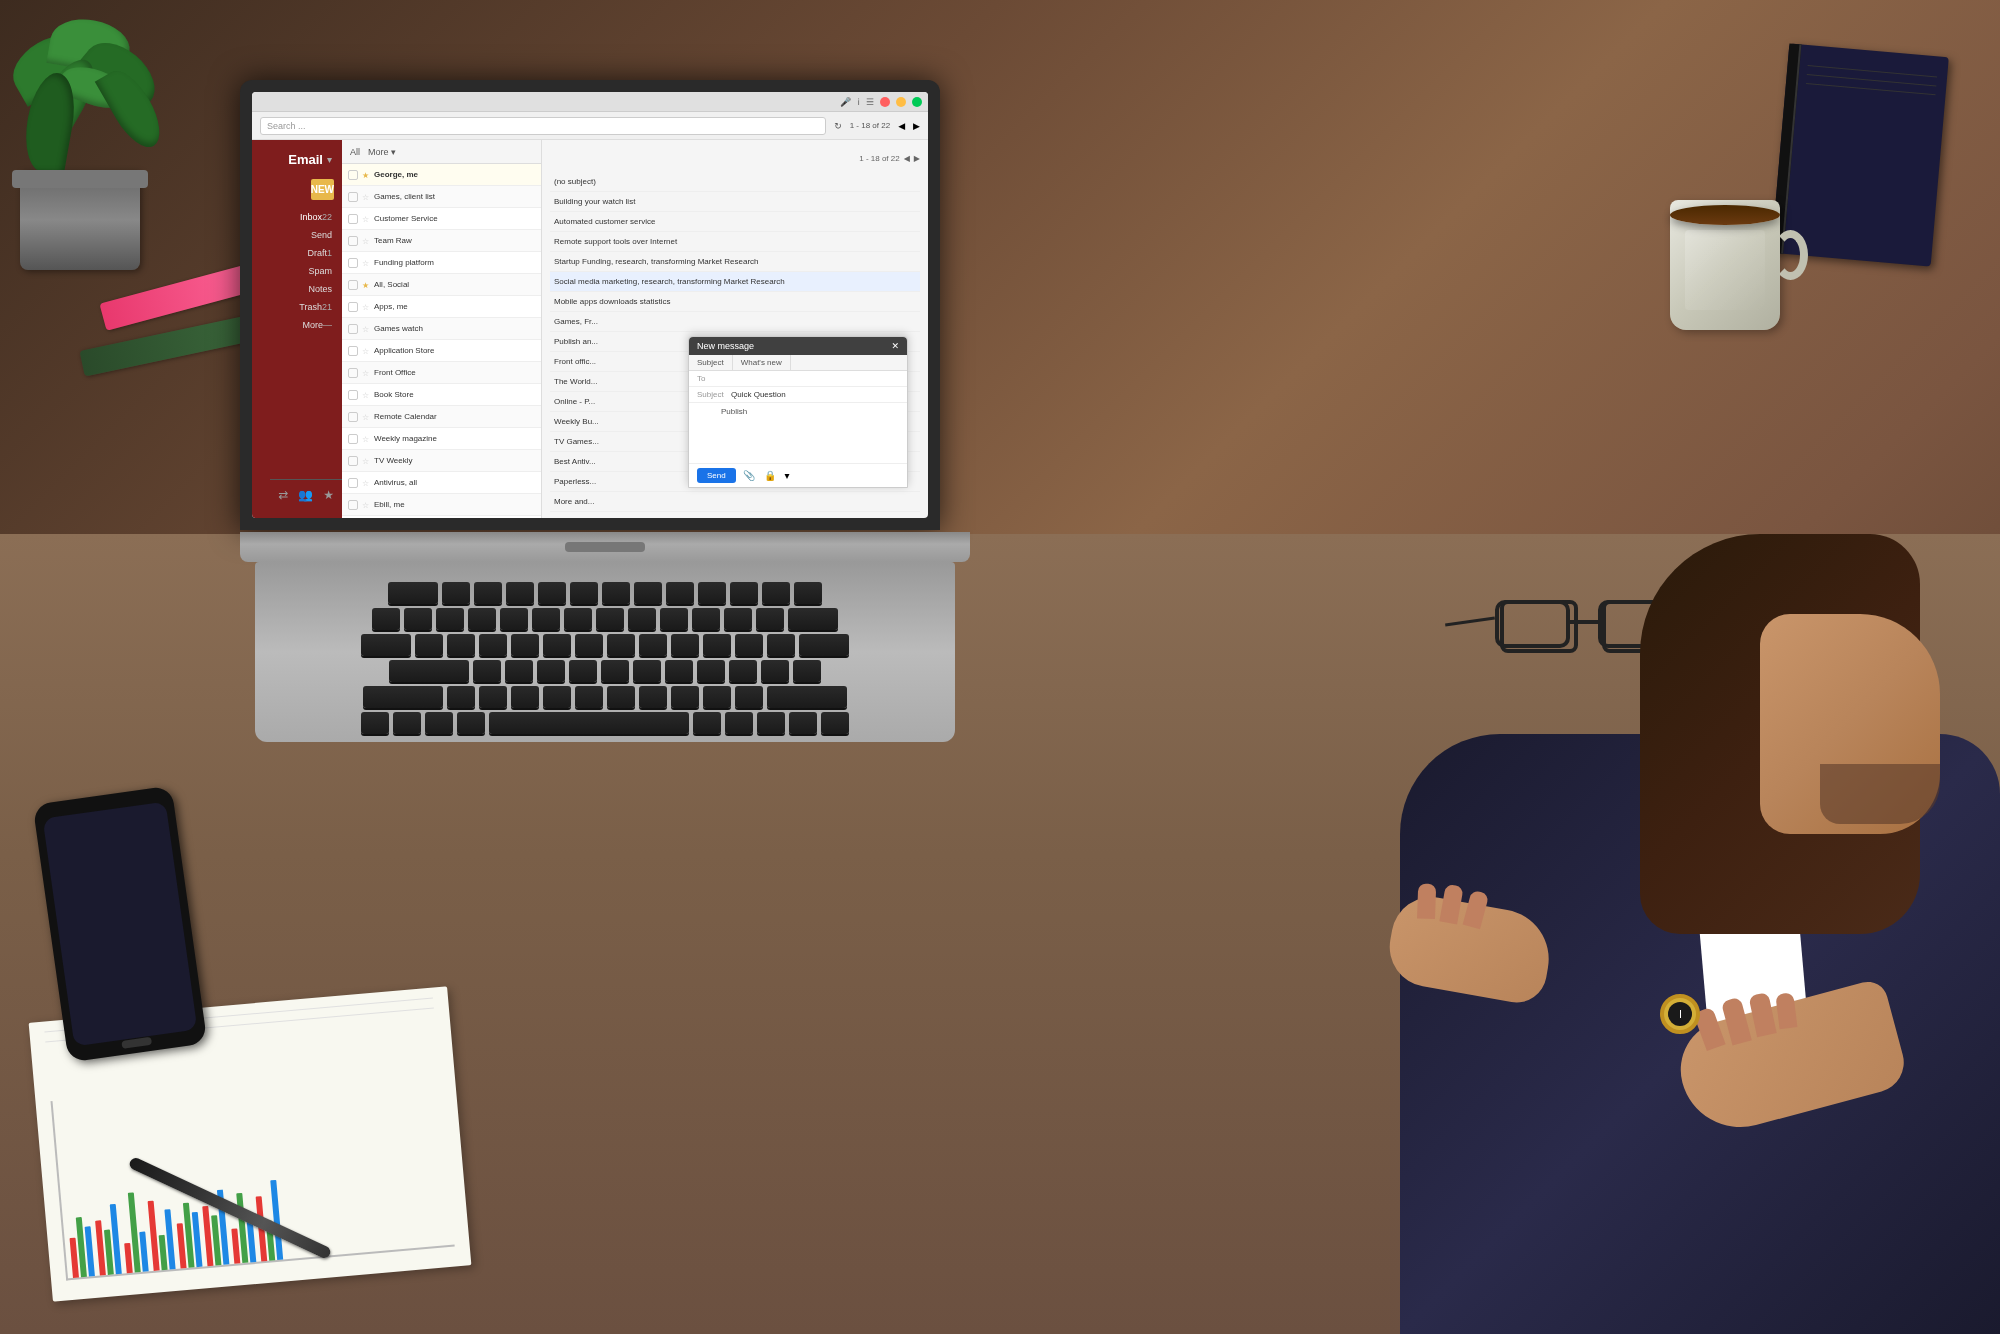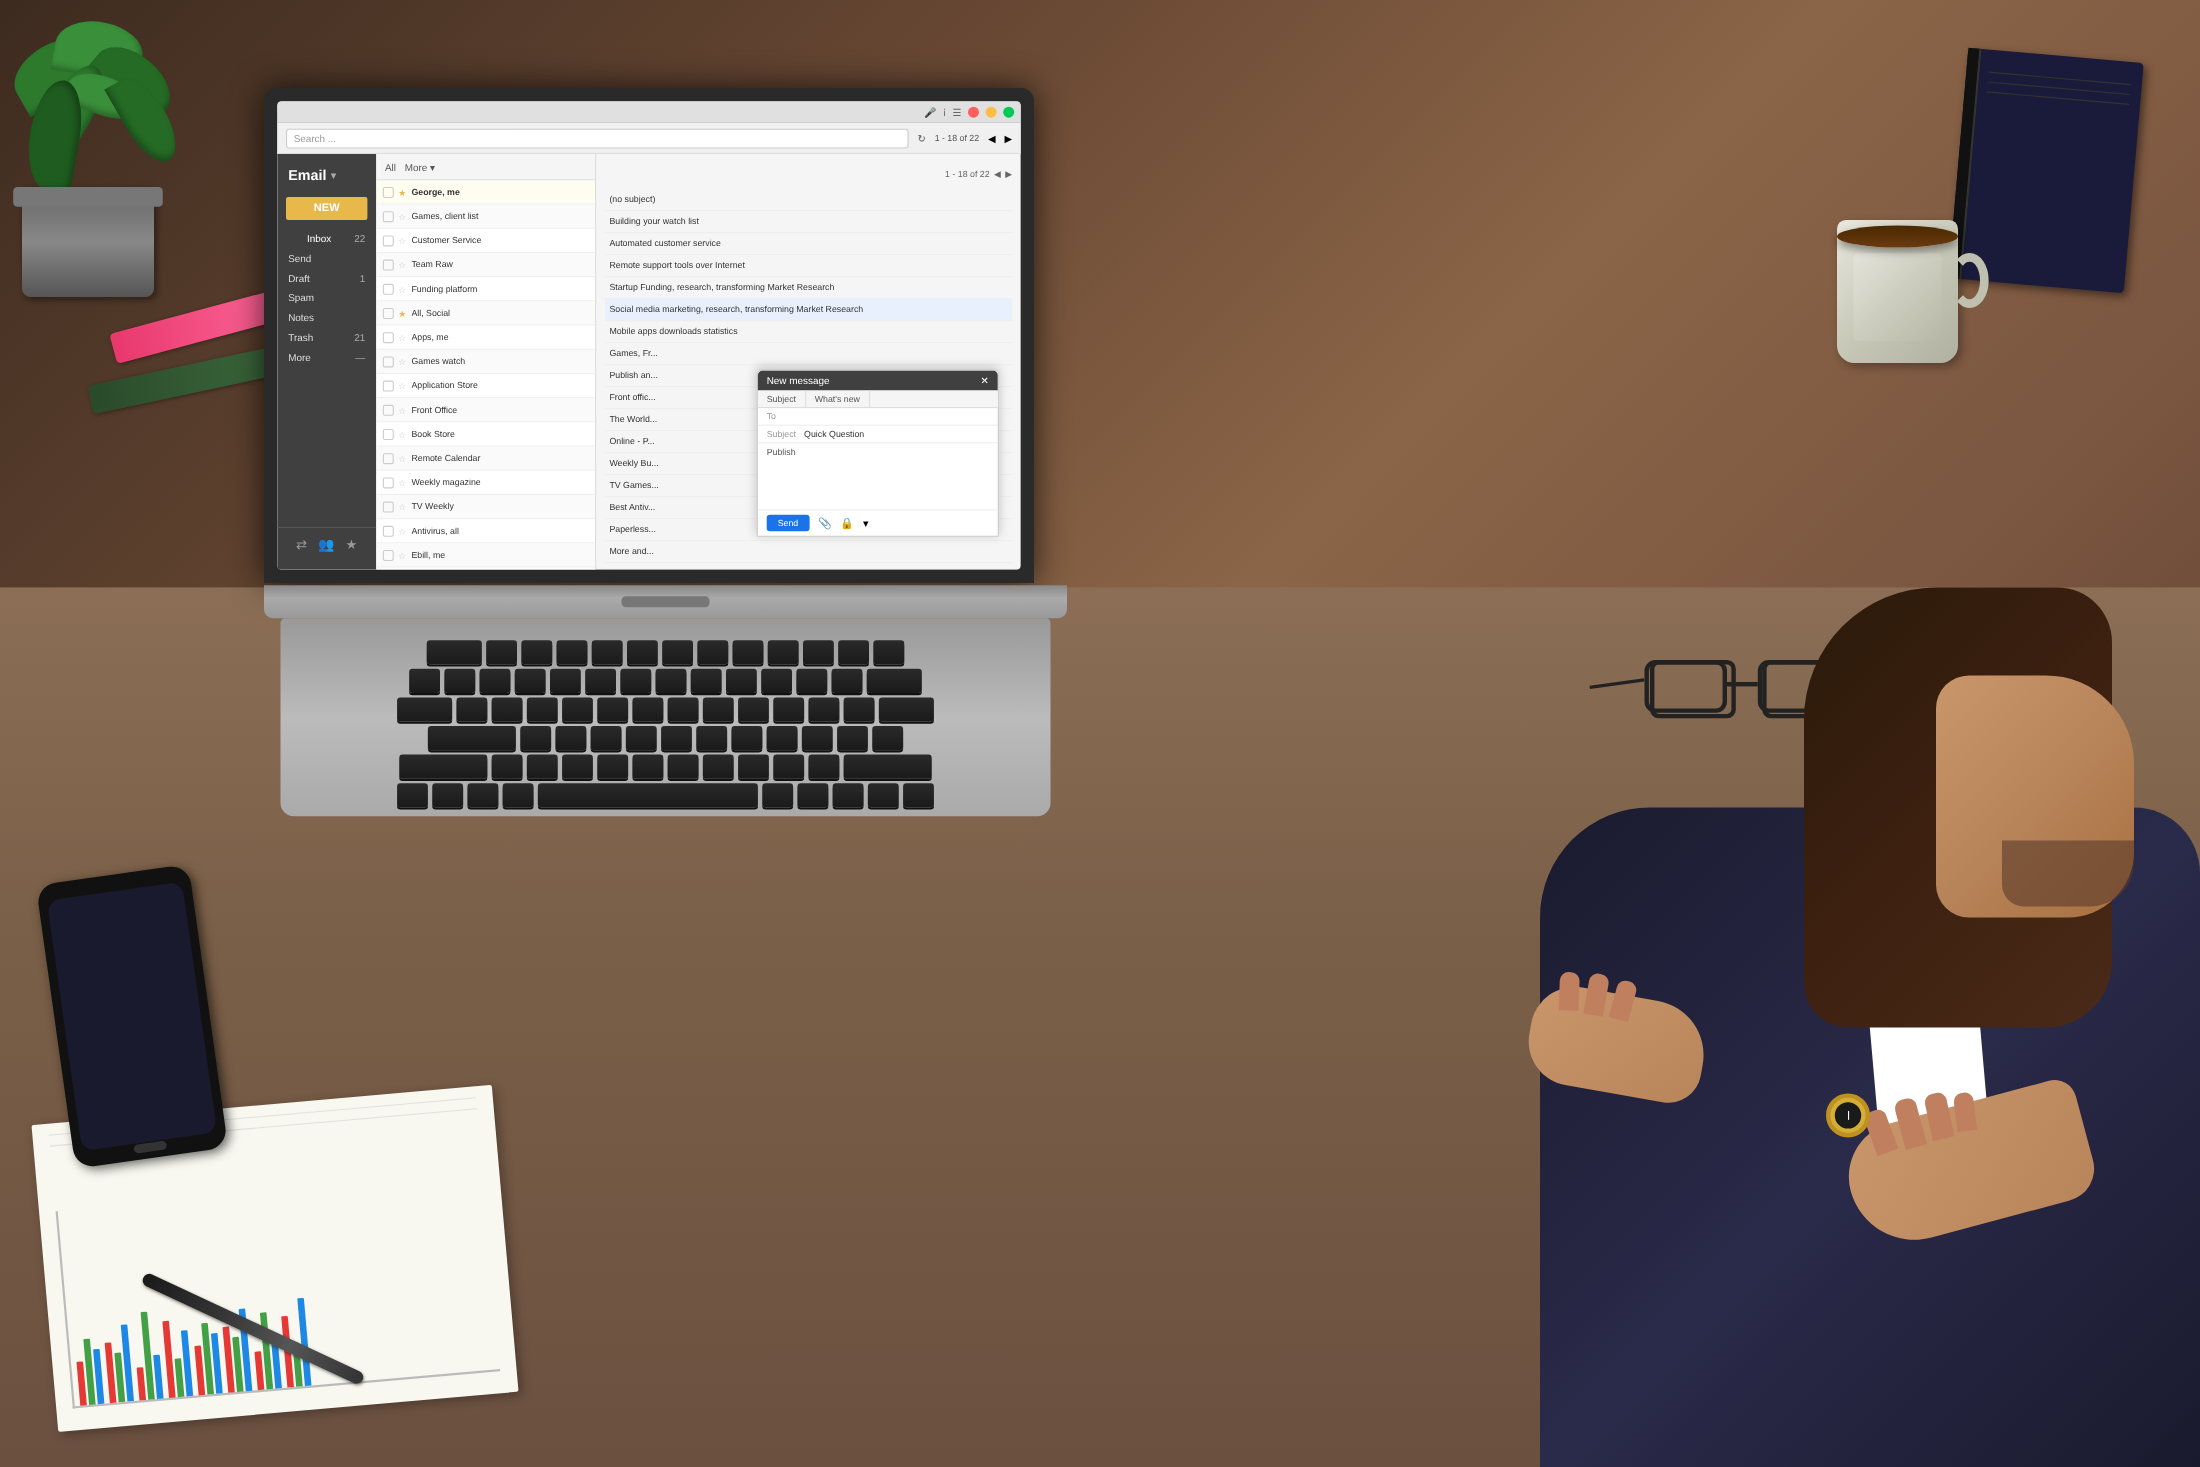--- a/index.html
+++ b/index.html
@@ -387,10 +387,11 @@
     
     .email-sidebar {
       width: 90px;
-      background: #404040;
+      background: #7f1d1d;
       display: flex;
       flex-direction: column;
       padding: 8px 0;
+      align-items: flex-end;
     }
 
     .email-title-row {

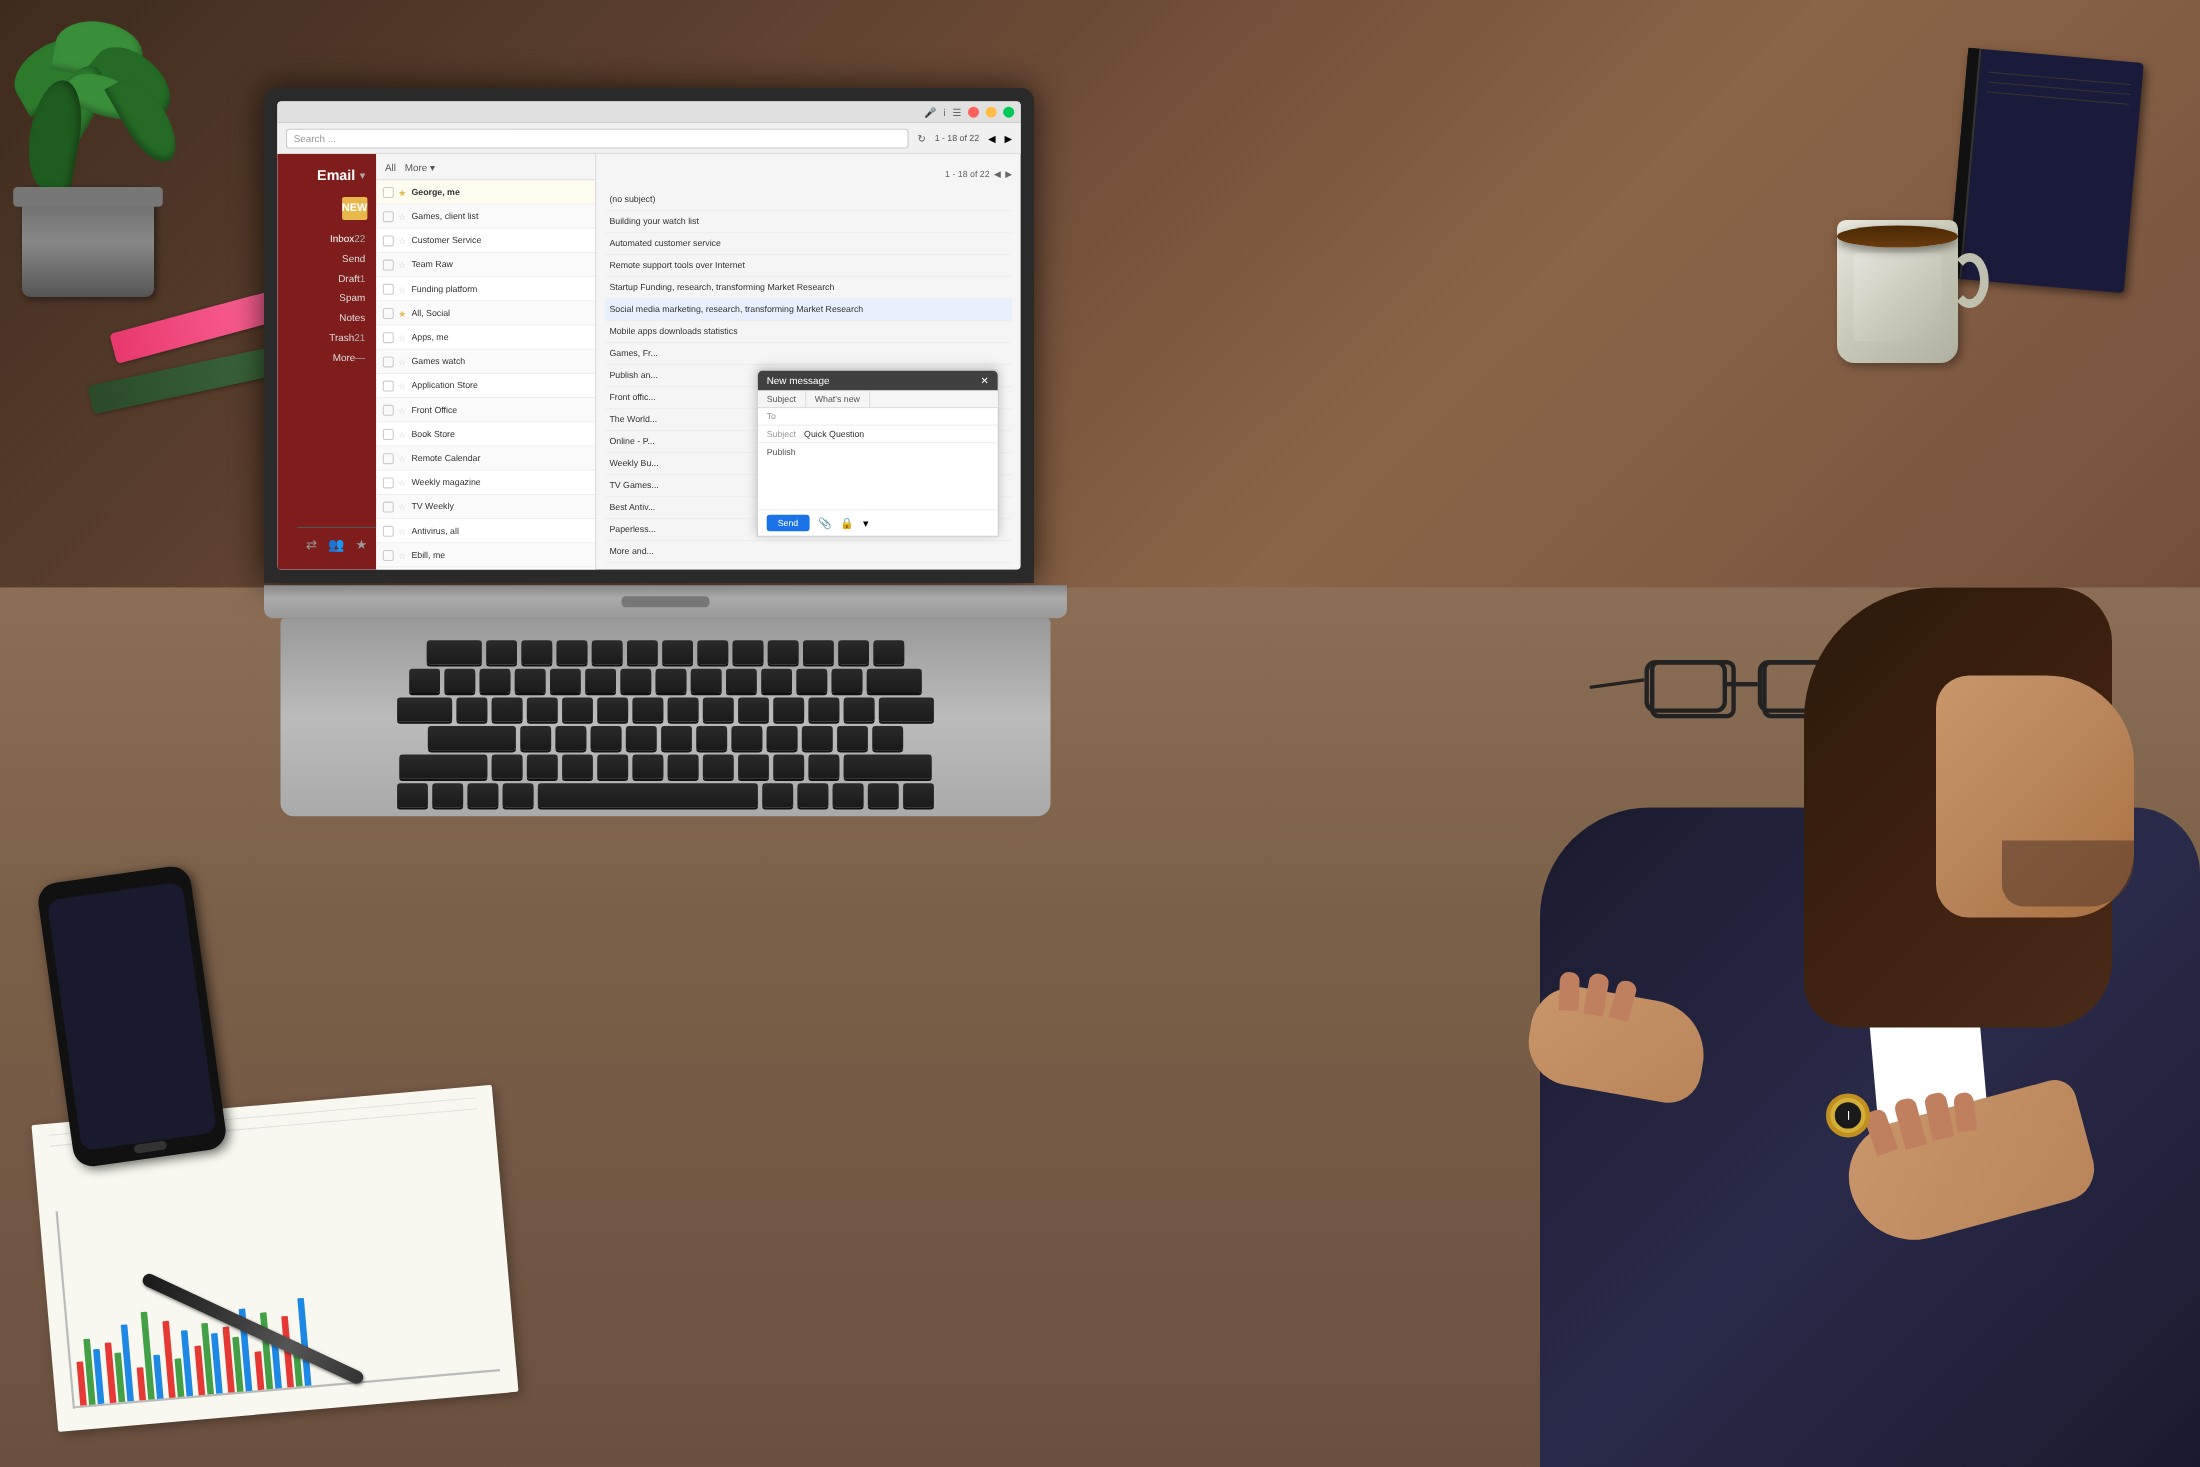--- a/index.html
+++ b/index.html
@@ -589,6 +589,7 @@
       padding: 4px 8px;
       font-size: 8px;
       color: #555;
+      margin-left: 24px;
     }
 
     .compose-footer {

